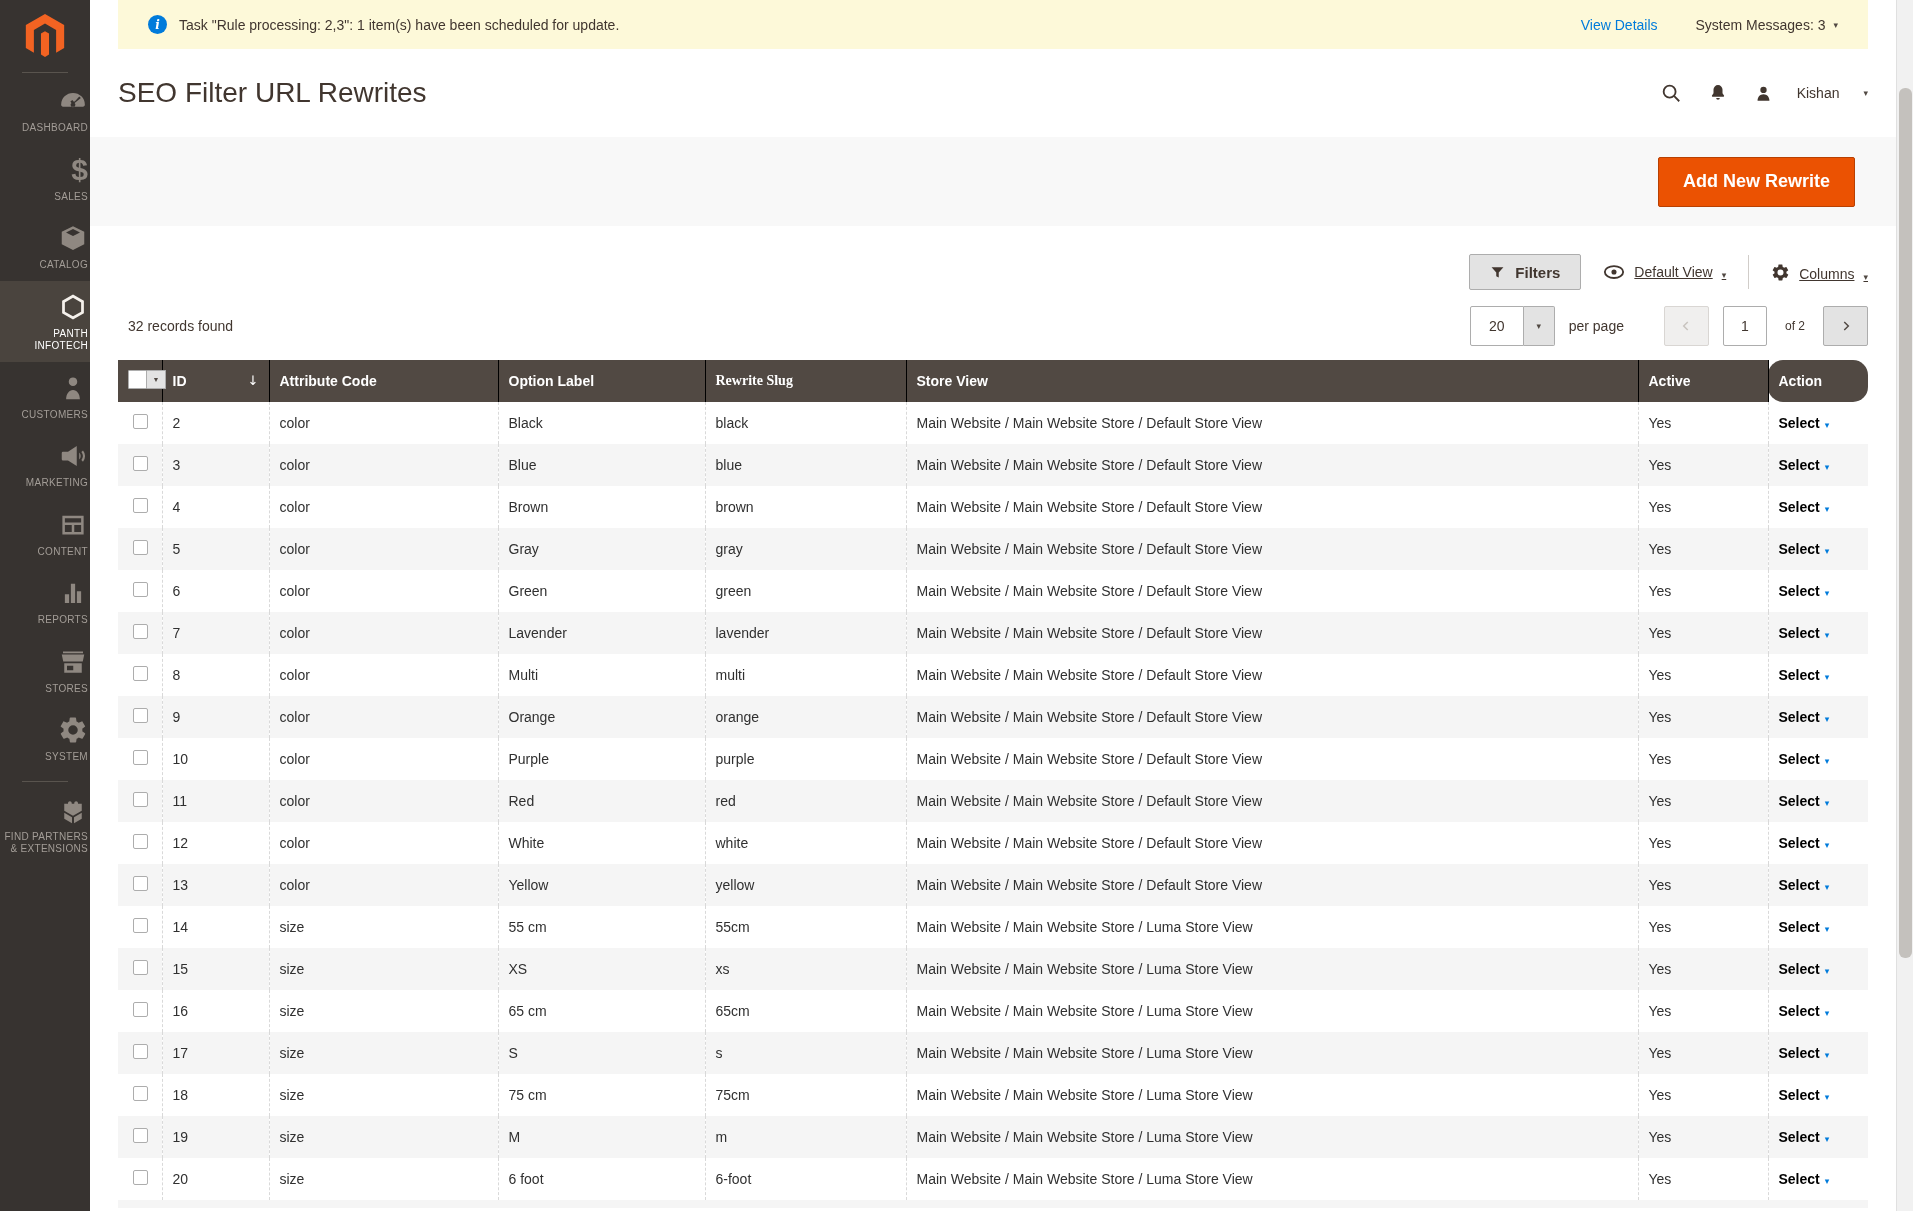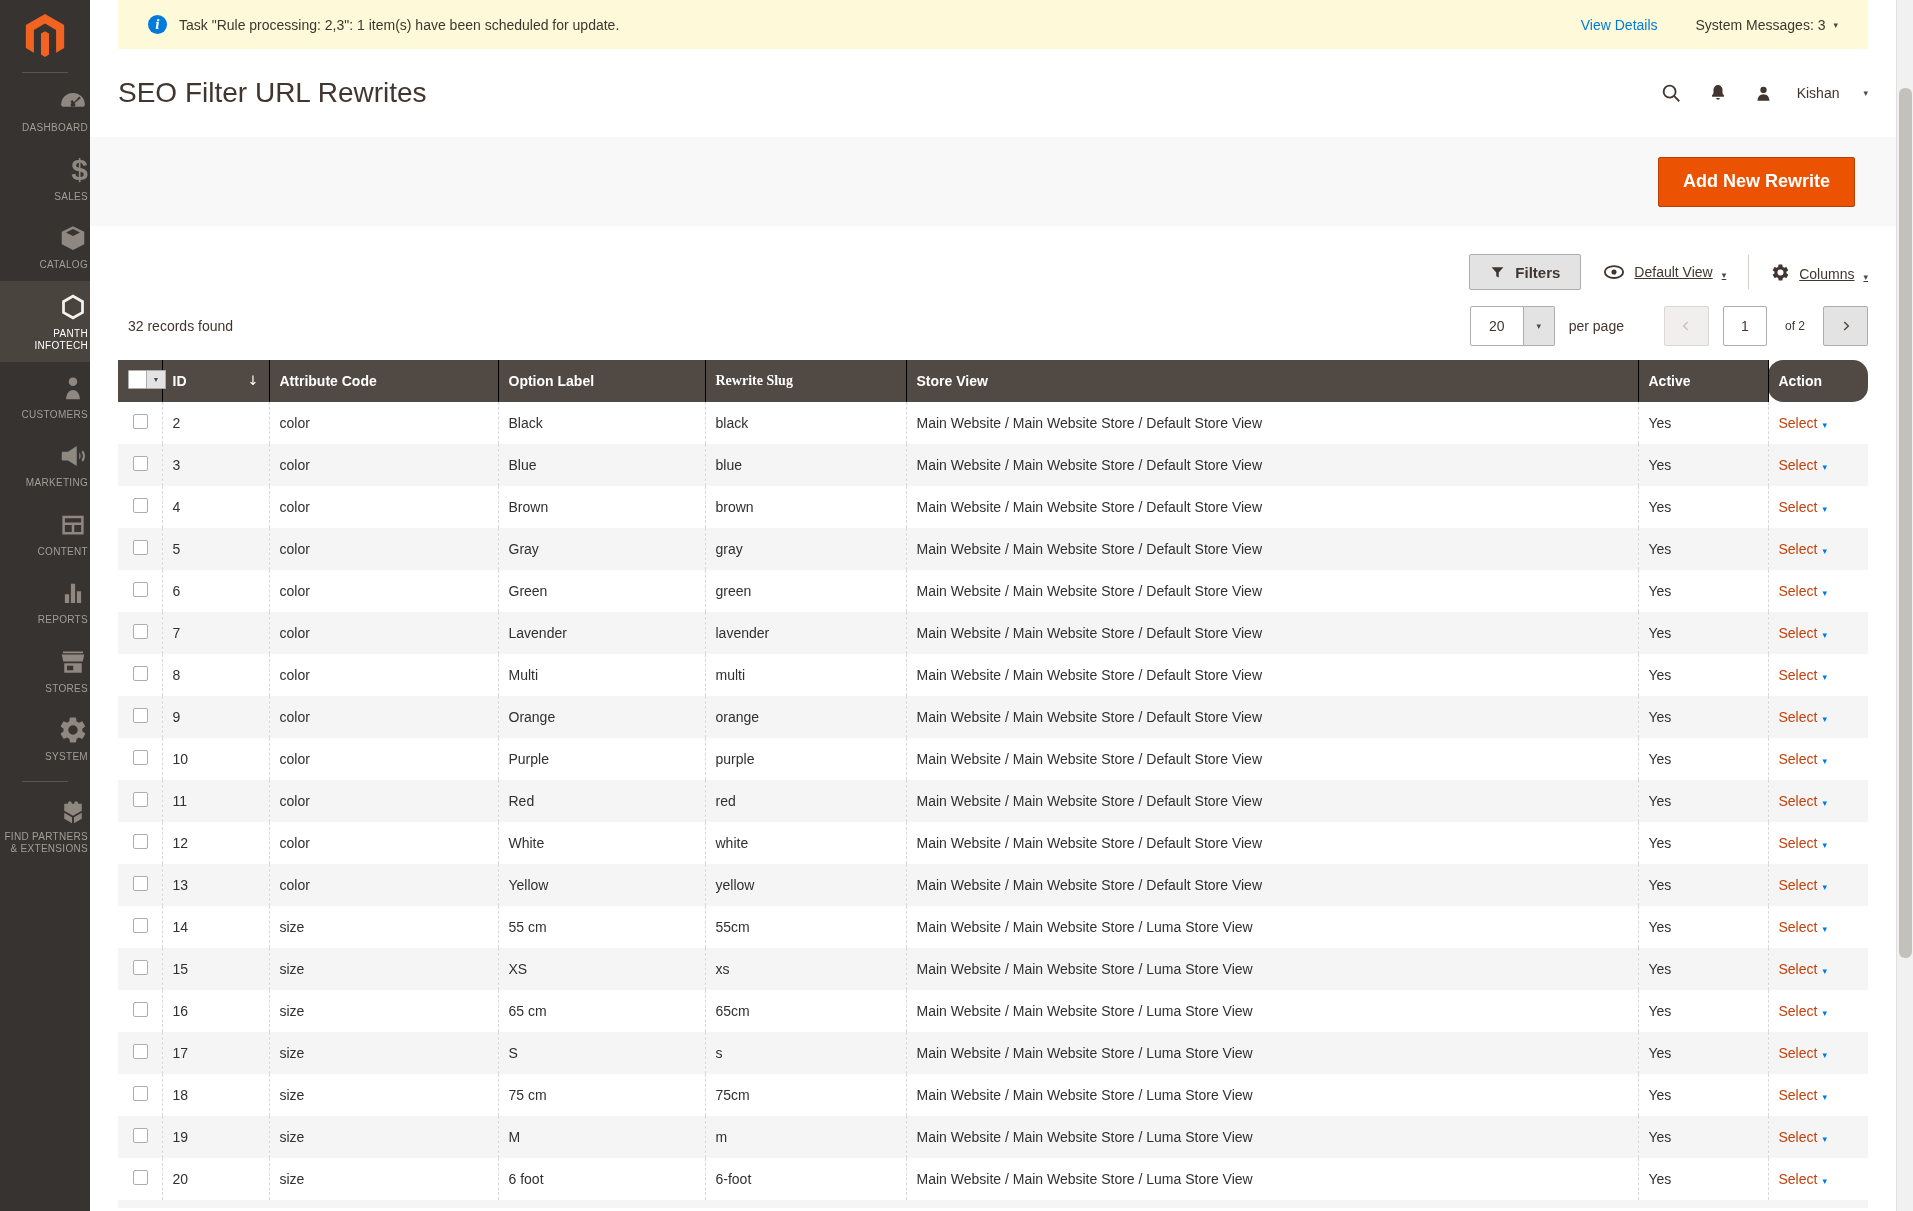--- a/index.html
+++ b/index.html
@@ -93,7 +93,7 @@
   table.grid tbody td + td { border-left:1px dashed #d9d9d9; }
   .cb { width:15px; height:15px; border:1px solid #adadad; background:#fff; display:inline-block;
     border-radius:2px; margin-left:5px; cursor:pointer; }
-  .select-link { color:#c2410c; text-decoration:none; cursor:pointer; }
+  .select-link { color:#000000; text-decoration:none; cursor:pointer;font-weight:bold; }
   .select-caret { font-size:9px; color:#007bdb; margin-left:5px; font-family:"DejaVu Sans",sans-serif; }
   .partial-row { height:8px; background:#f5f5f5; margin:0 28px; }
 

